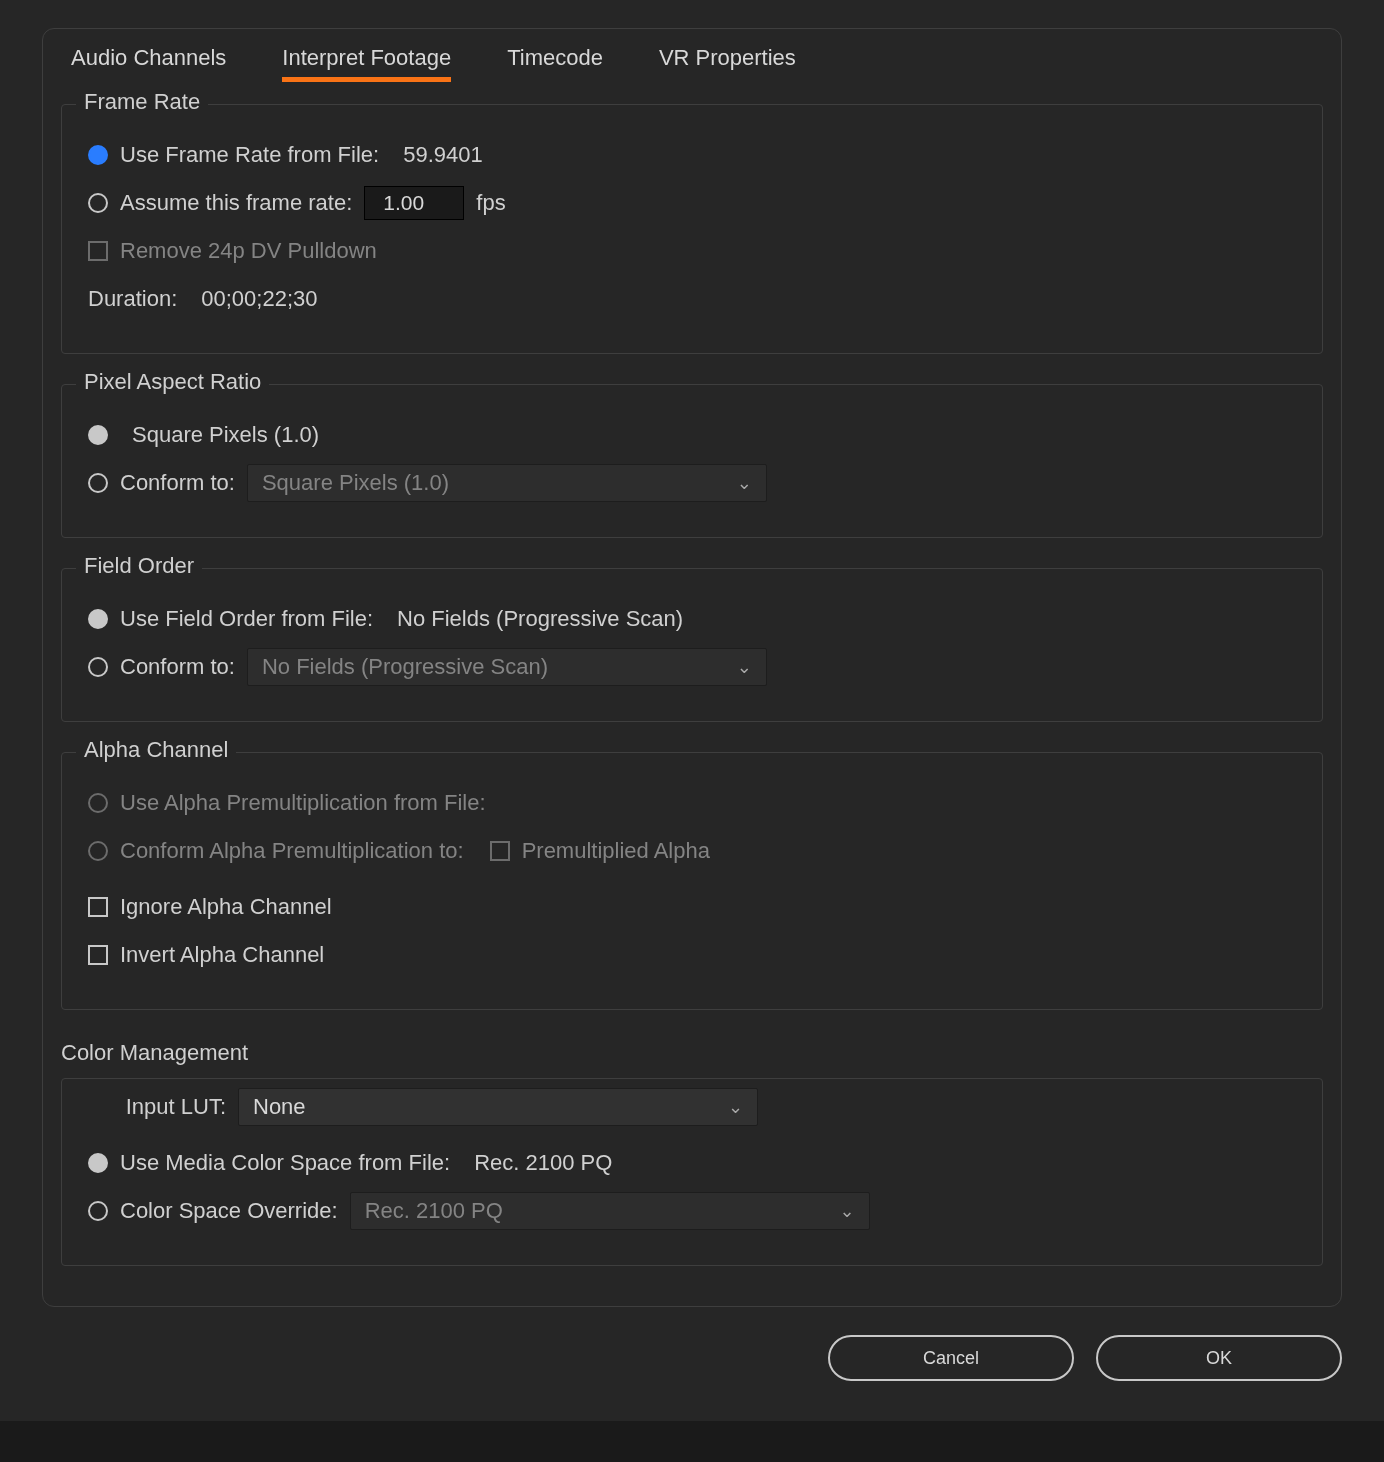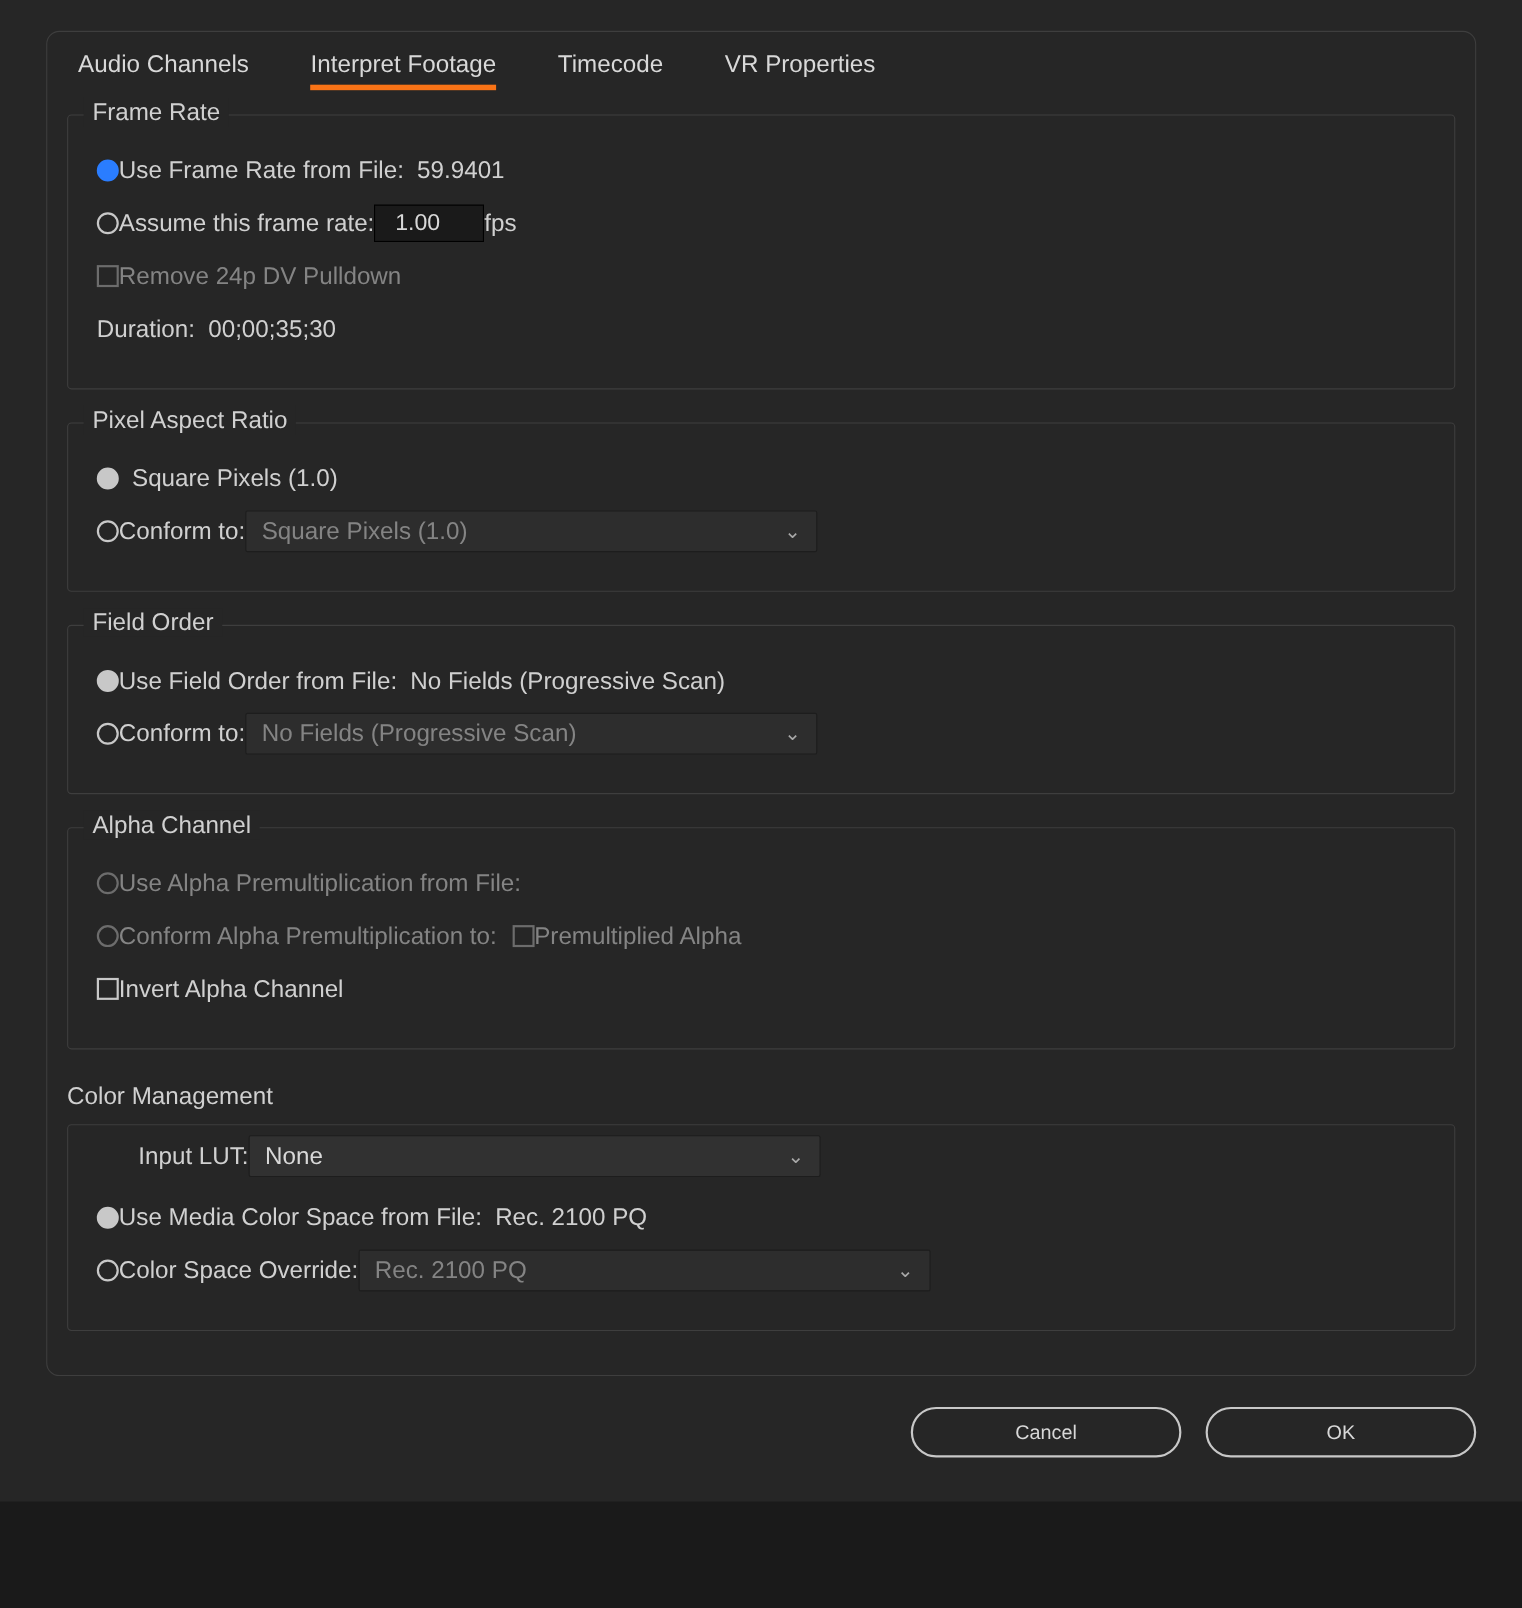--- a/index.html
+++ b/index.html
@@ -68,7 +68,7 @@
     color: #d0d0d0;
   }
 
-  .row { display: flex; align-items: center; min-height: 40px; margin-bottom: 8px; }
+  .row { display: flex; align-items: center; gap: 12px; min-height: 40px; margin-bottom: 8px; }
   .row.sp { margin-top: 16px; }
 
   .radio {

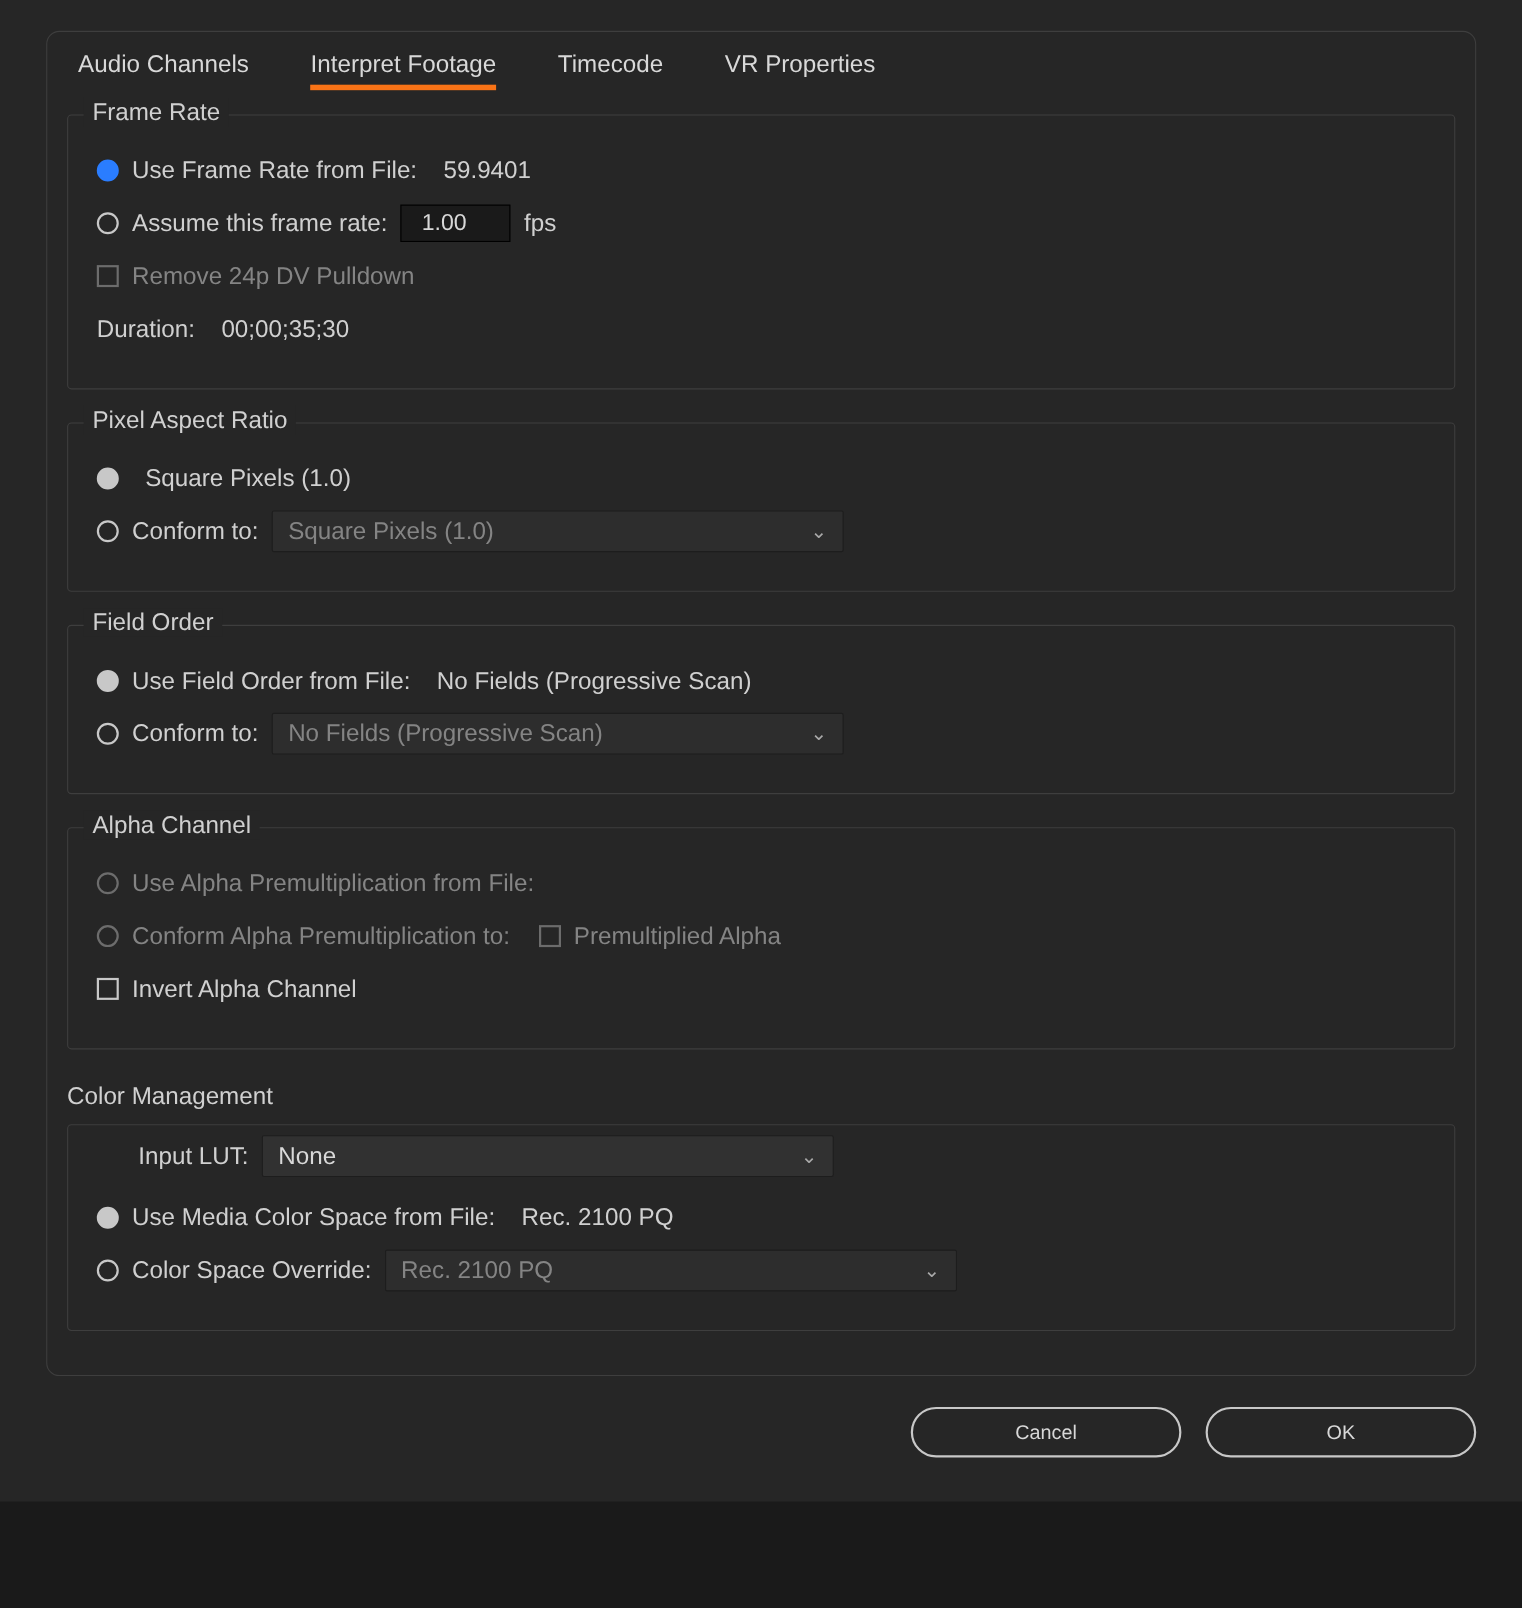--- a/index.html
+++ b/index.html
@@ -151,7 +151,7 @@
 
         <div class="row">
           <span class="label">Duration:</span>
-          <span class="label val-gap">00;00;35;30</span>
+          <span class="label val-gap">00;00;22;30</span>
         </div>
       </div>
 

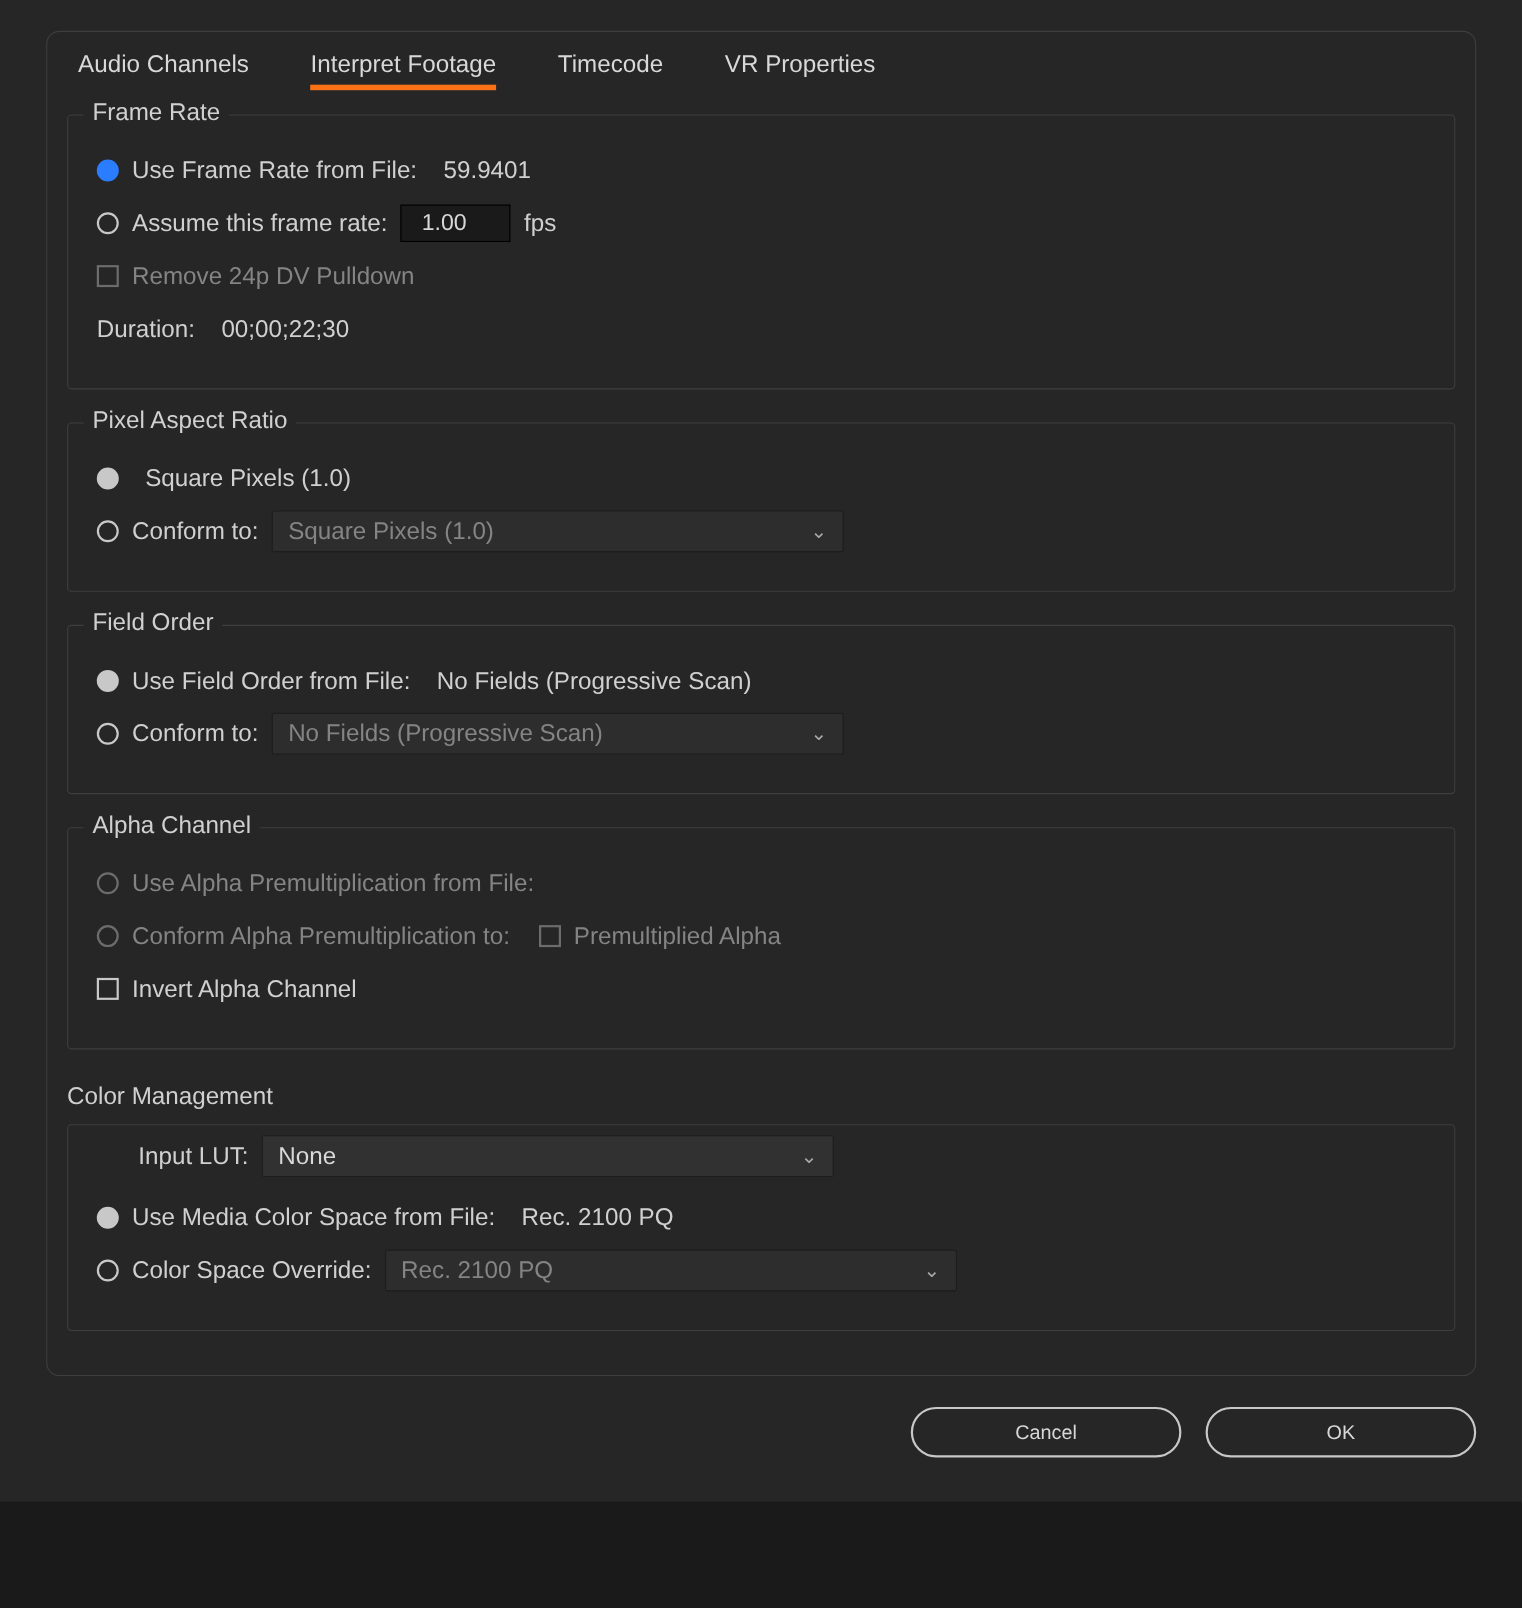--- a/index.html
+++ b/index.html
@@ -207,6 +207,10 @@
           <span class="dim">Premultiplied Alpha</span>
         </div>
 
+        <div class="row sp">
+          <span class="checkbox"></span>
+          <span class="label">Ignore Alpha Channel</span>
+        </div>
         <div class="row">
           <span class="checkbox"></span>
           <span class="label">Invert Alpha Channel</span>

